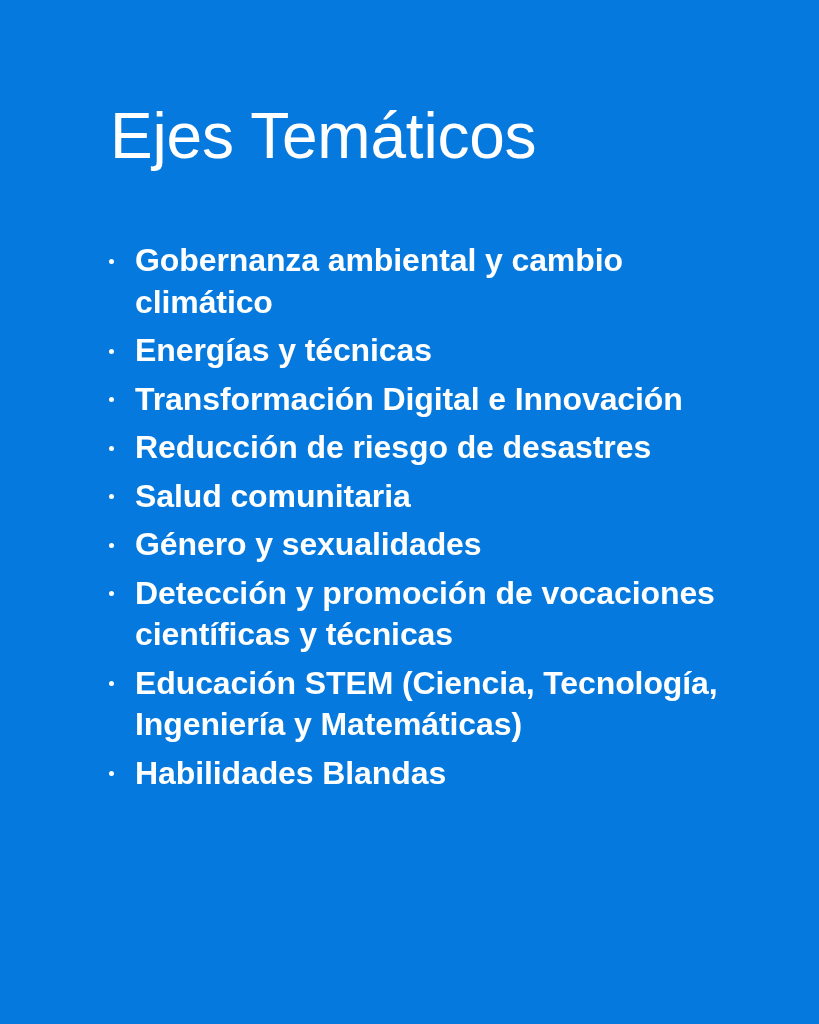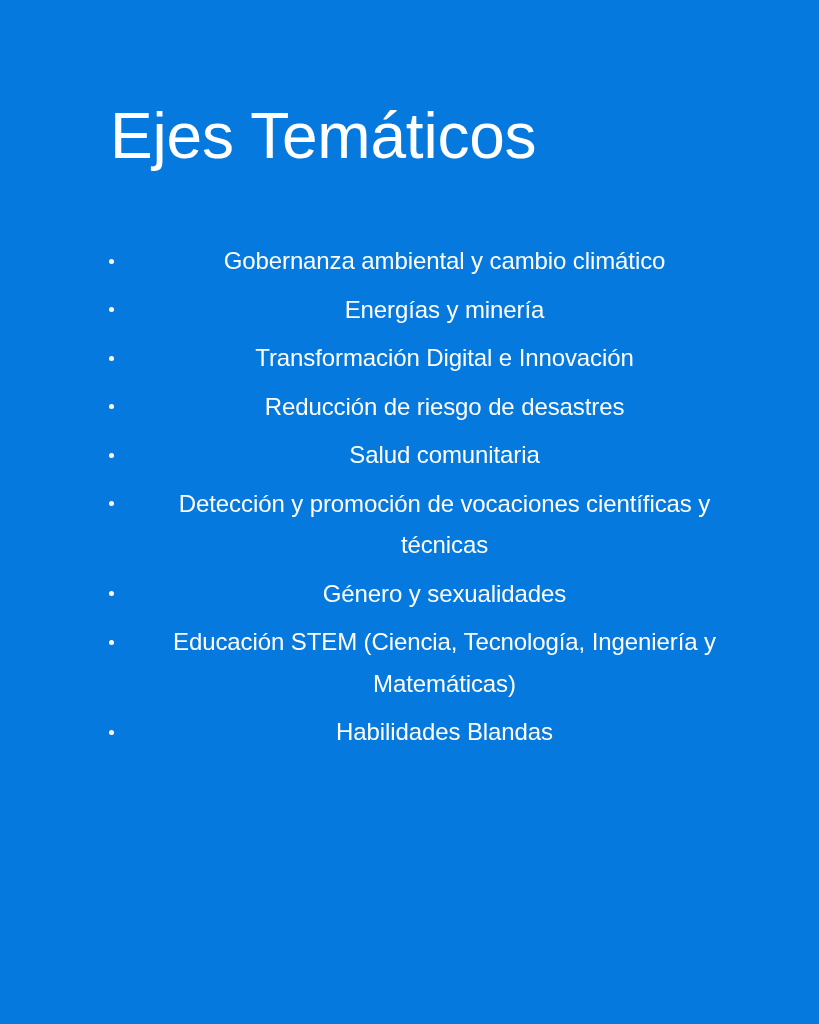--- a/index.html
+++ b/index.html
@@ -53,11 +53,10 @@
     margin: 0 0 7px 0;
     color: #FFFFFF;
     font-family: "Liberation Sans", sans-serif;
-    font-size: 24px;
-    font-weight: 400;
+    font-size: 32px;
+    font-weight: 700;
     line-height: 41.5px;
     letter-spacing: -0.1px;
-    text-align: center;
   }
 
   .topic-item:last-child {

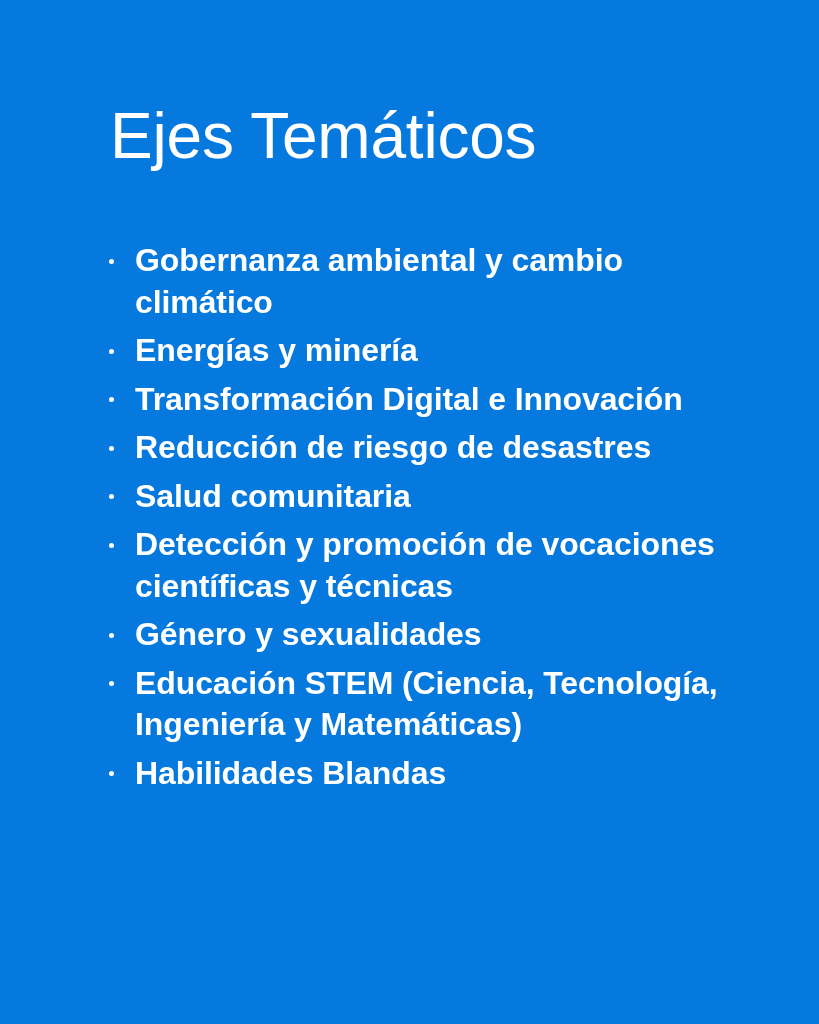--- a/index.html
+++ b/index.html
@@ -93,7 +93,7 @@
 
     <li class="topic-item">
       <span class="topic-bullet"></span>
-      <span class="topic-label">Energías y minería</span>
+      <span class="topic-label">Energías y técnicas</span>
     </li>
 
     <li class="topic-item">

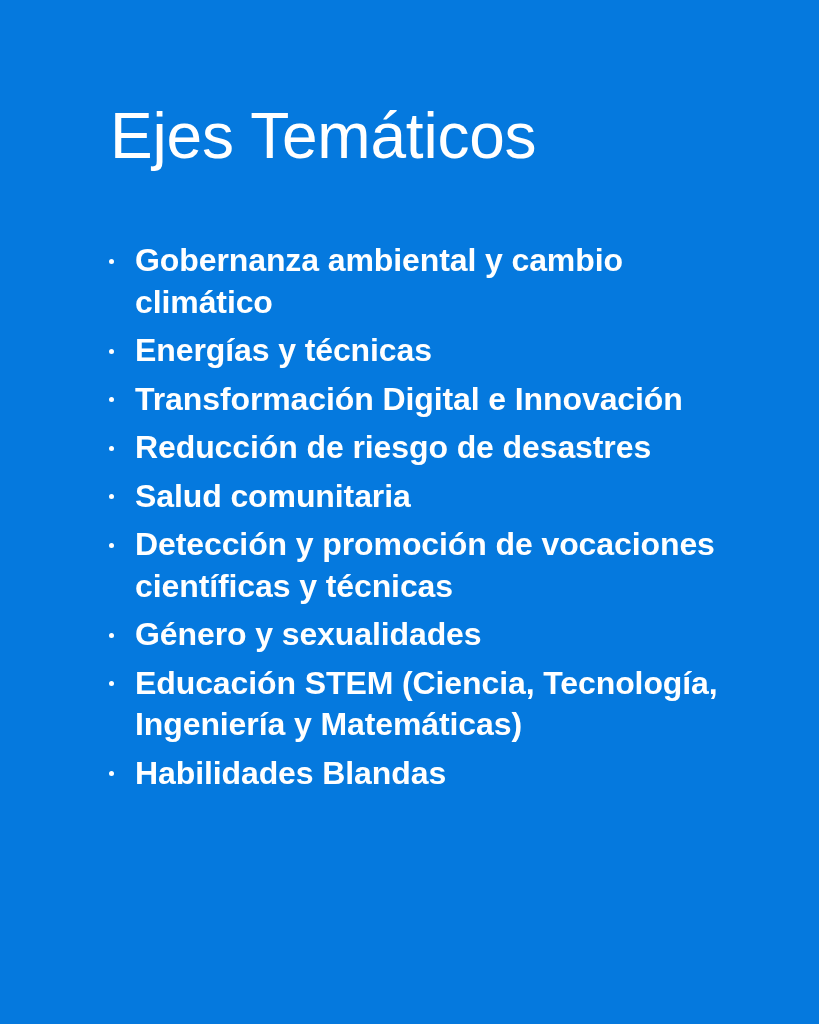--- a/index.html
+++ b/index.html
@@ -116,12 +116,12 @@
 
     <li class="topic-item">
       <span class="topic-bullet"></span>
-      <span class="topic-label">Detección y promoción de vocaciones científicas y técnicas</span>
+      <span class="topic-label">Género y sexualidades</span>
     </li>
 
     <li class="topic-item">
       <span class="topic-bullet"></span>
-      <span class="topic-label">Género y sexualidades</span>
+      <span class="topic-label">Detección y promoción de vocaciones científicas y técnicas</span>
     </li>
 
     <li class="topic-item">

